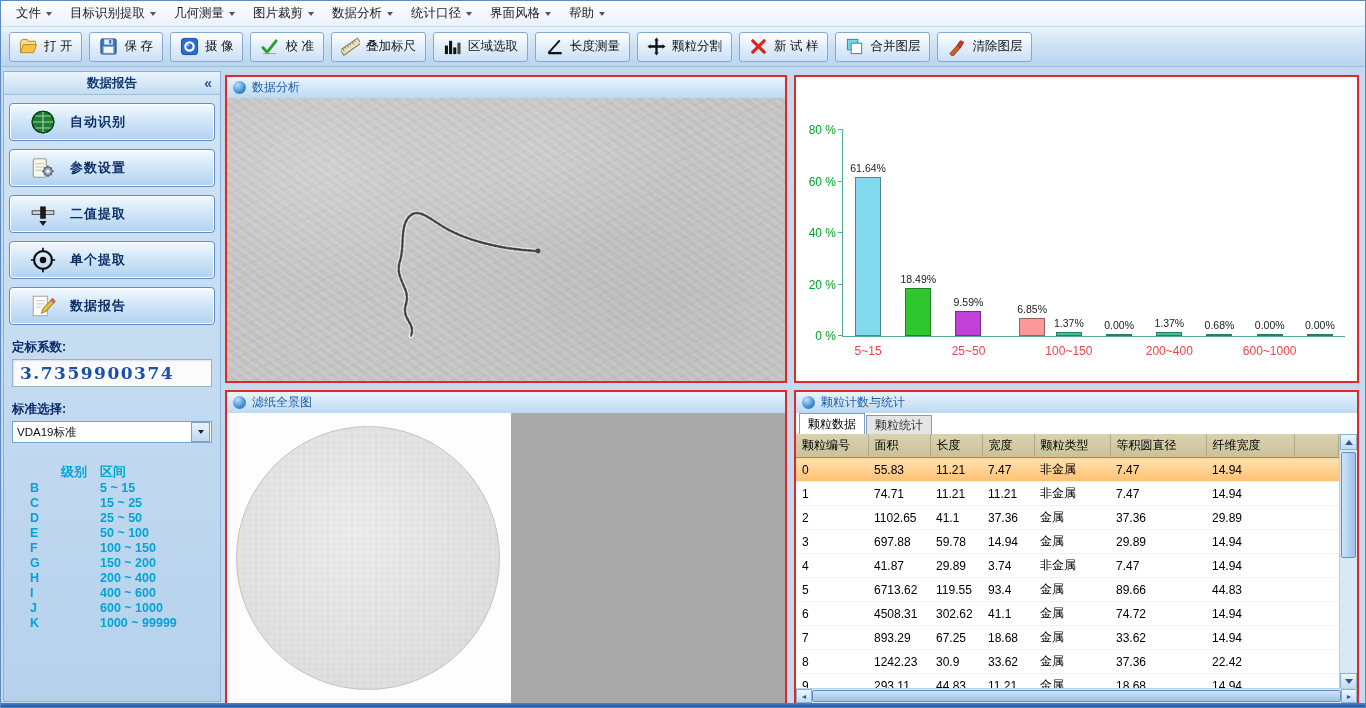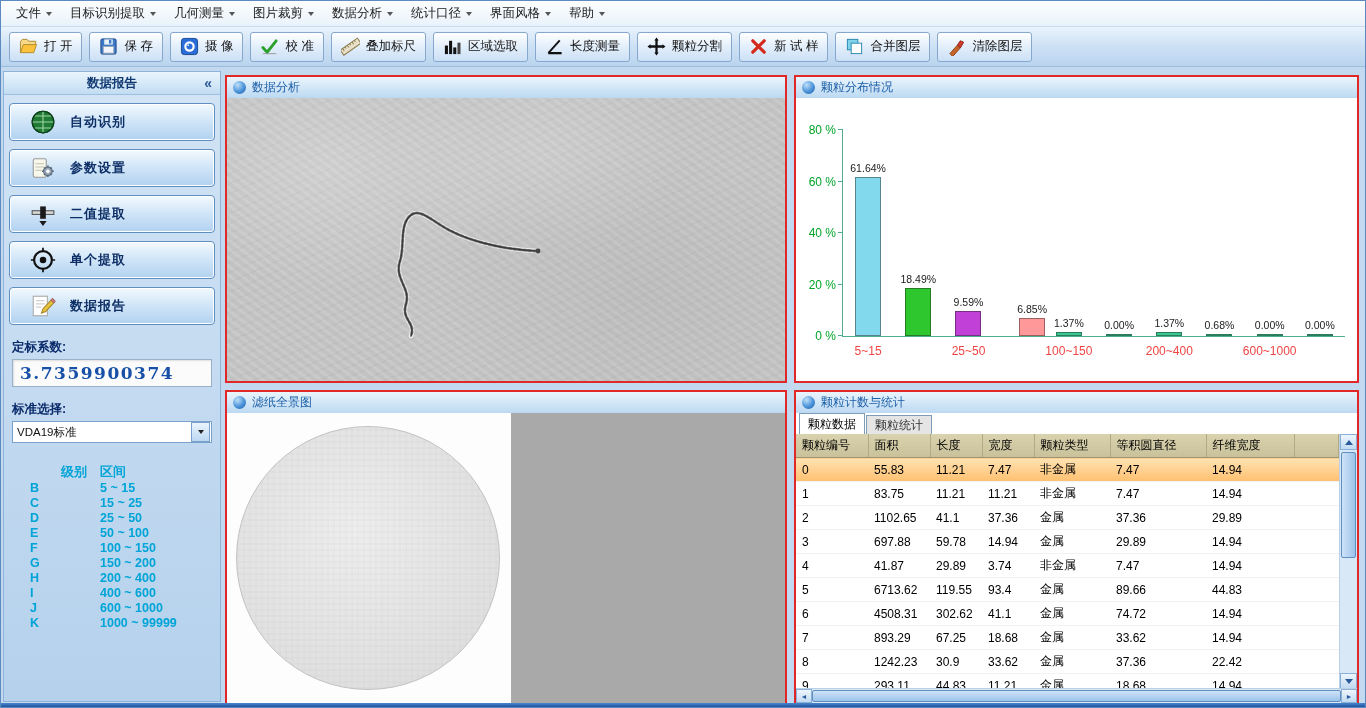--- a/index.html
+++ b/index.html
@@ -405,10 +405,6 @@
   </div>
 
   <div class="panel" style="left:793px;top:74px;width:565px;height:308px">
-    <div class="panel-header">
-      <span class="ph-icon"></span>
-      <span class="ph-title">颗粒分布情况</span>
-    </div>
     <div class="panel-body">
       <div class="chart-body">
         <div class="plot">

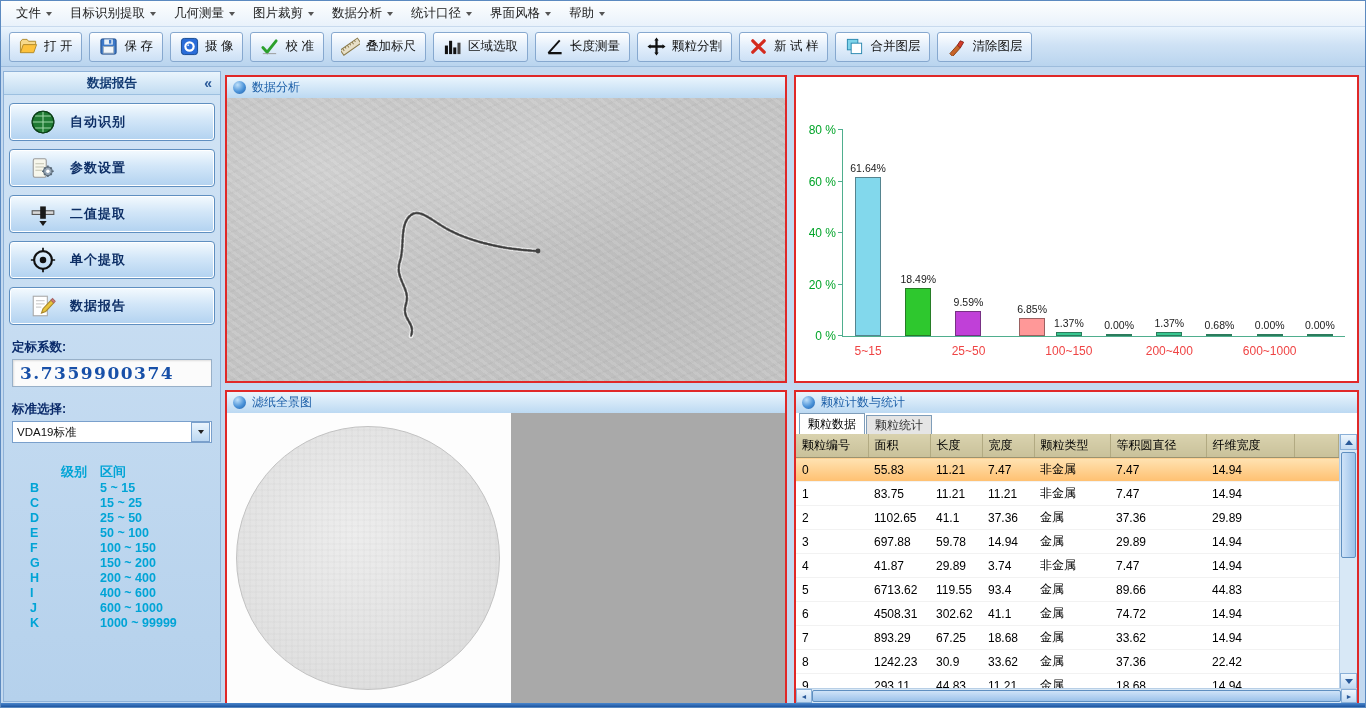--- a/index.html
+++ b/index.html
@@ -534,7 +534,7 @@
               </tr>
               <tr>
                 <td>1</td>
-                <td>83.75</td>
+                <td>74.71</td>
                 <td>11.21</td>
                 <td>11.21</td>
                 <td>非金属</td>

